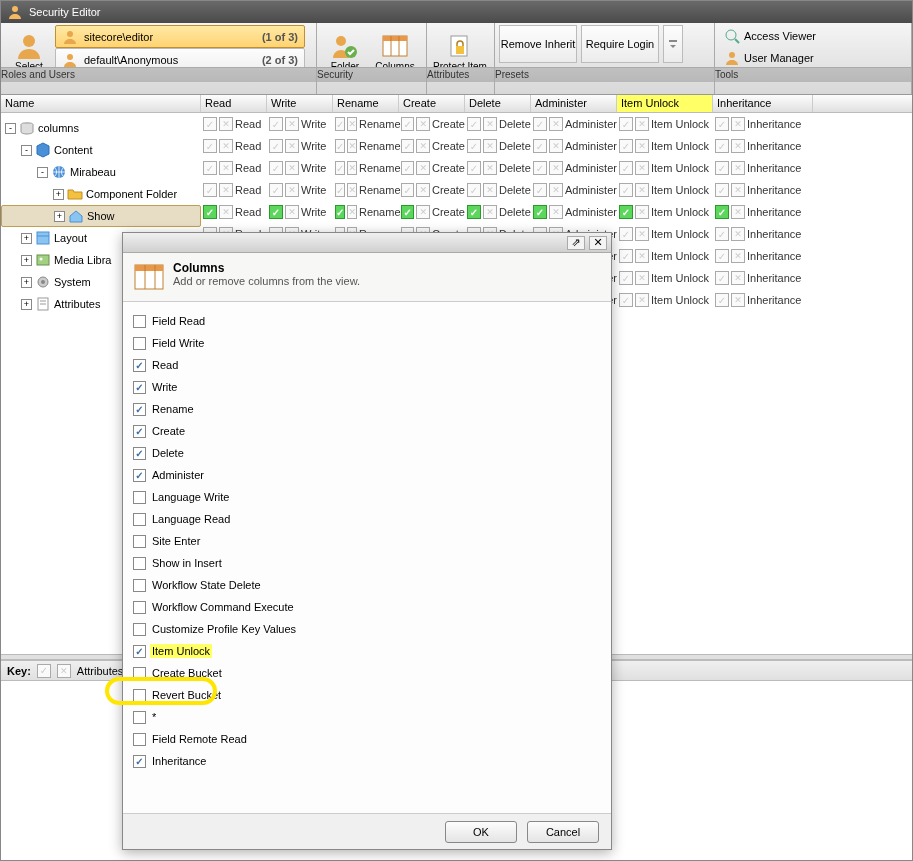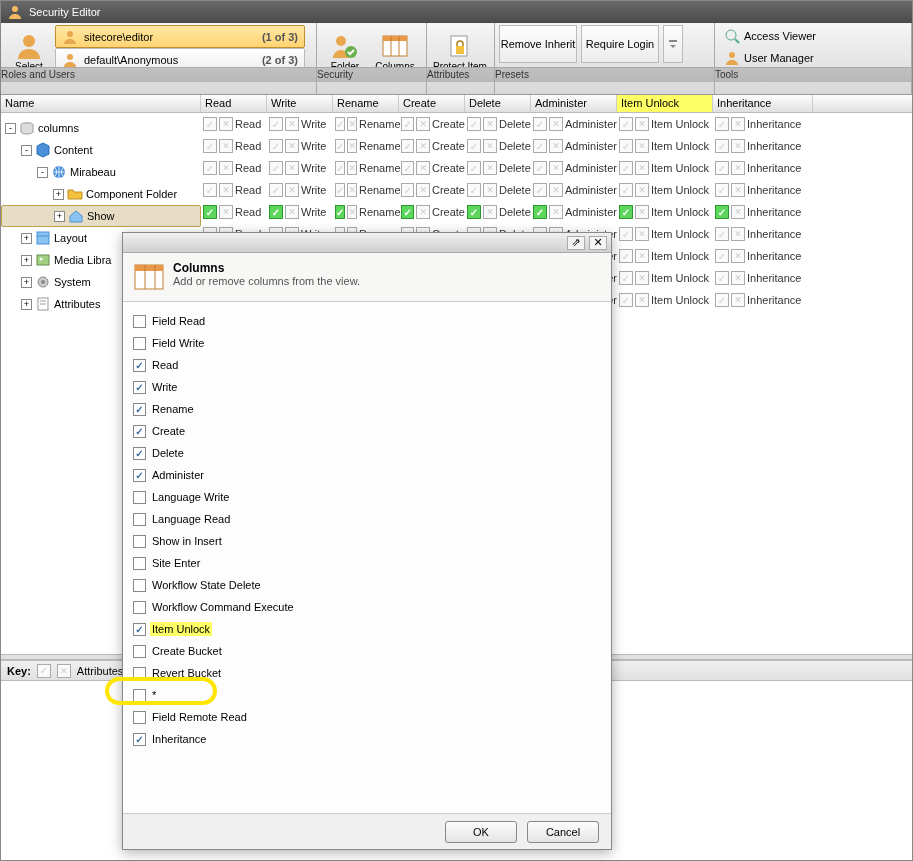--- a/index.html
+++ b/index.html
@@ -793,11 +793,11 @@
         </div>
         <div class="dlg-row">
           <span class="cb "></span>
+          <span class="lab">Site Enter</span>
+        </div>
+        <div class="dlg-row">
+          <span class="cb "></span>
           <span class="lab">Show in Insert</span>
-        </div>
-        <div class="dlg-row">
-          <span class="cb "></span>
-          <span class="lab">Site Enter</span>
         </div>
         <div class="dlg-row">
           <span class="cb "></span>

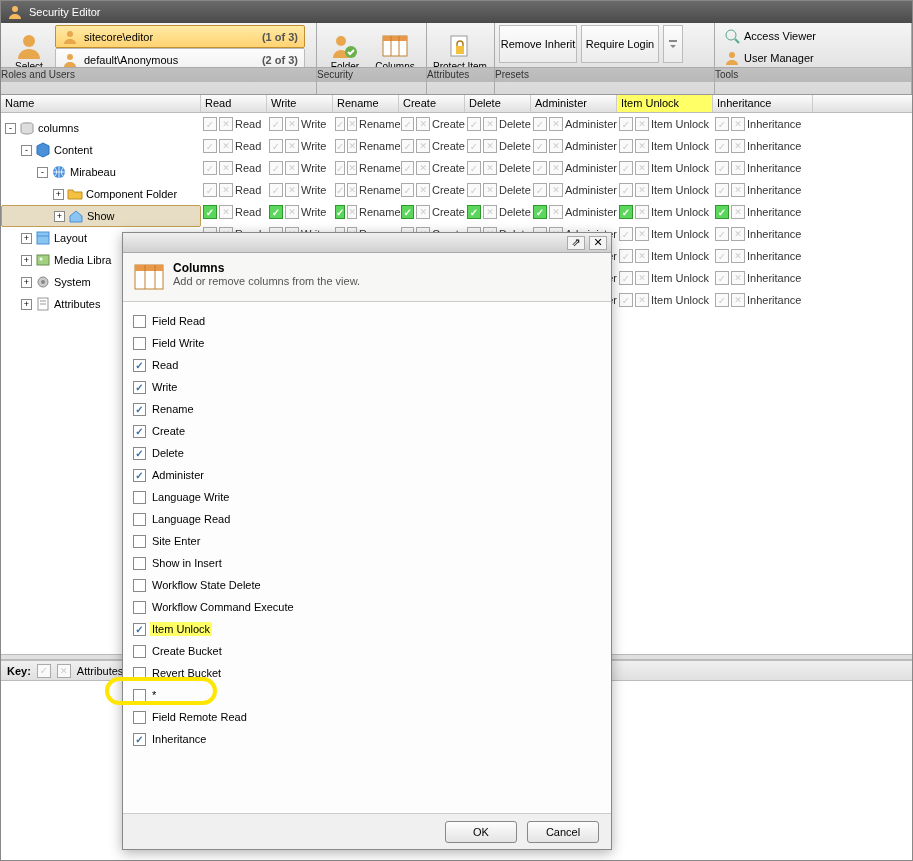--- a/index.html
+++ b/index.html
@@ -807,6 +807,10 @@
           <span class="cb "></span>
           <span class="lab">Workflow Command Execute</span>
         </div>
+        <div class="dlg-row">
+          <span class="cb "></span>
+          <span class="lab">Customize Profile Key Values</span>
+        </div>
         <div class="dlg-row hl">
           <span class="cb on"></span>
           <span class="lab">Item Unlock</span>

